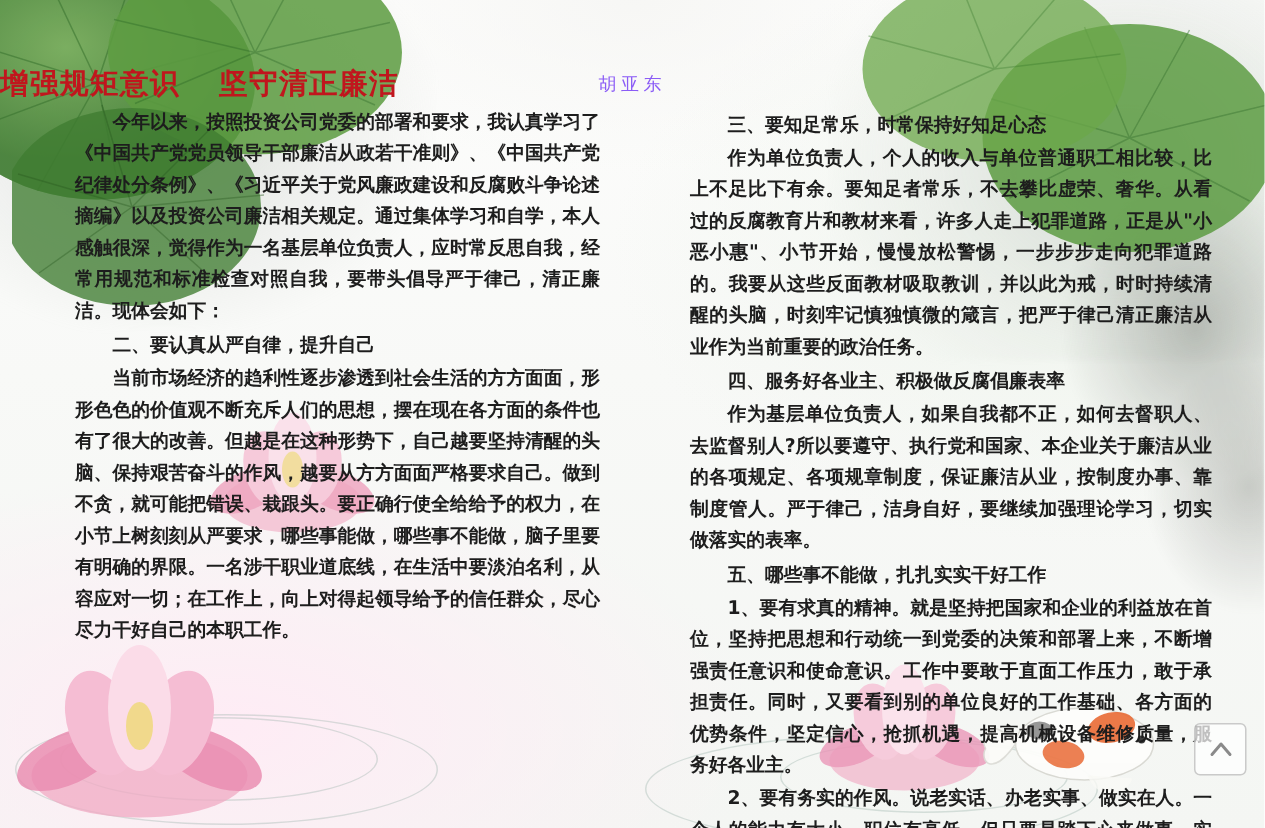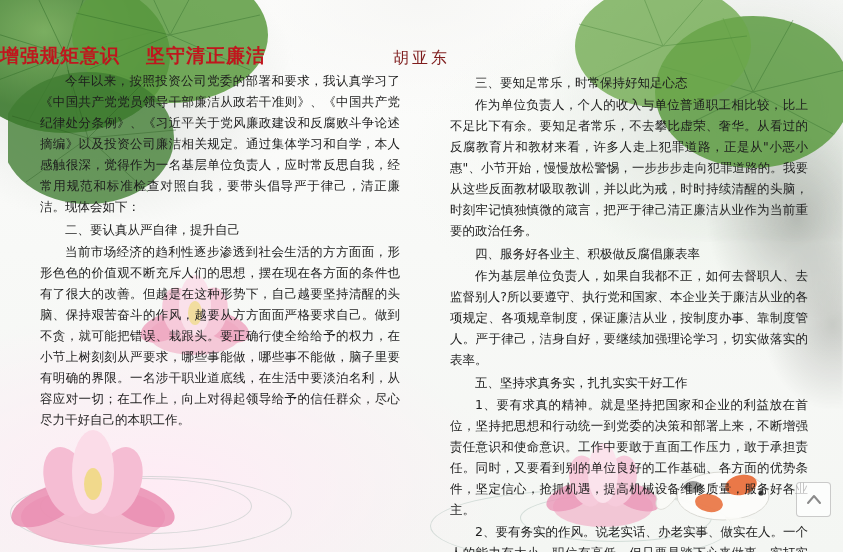--- a/index.html
+++ b/index.html
@@ -112,8 +112,8 @@
     left: 0; right: 0;
     top: 48px;
     text-align: center;
-    font-size: 16px;
-    color: #7f1d1d;
+    font-size: 12px;
+    color: #8b5cf6;
     letter-spacing: 3px;
   }
 

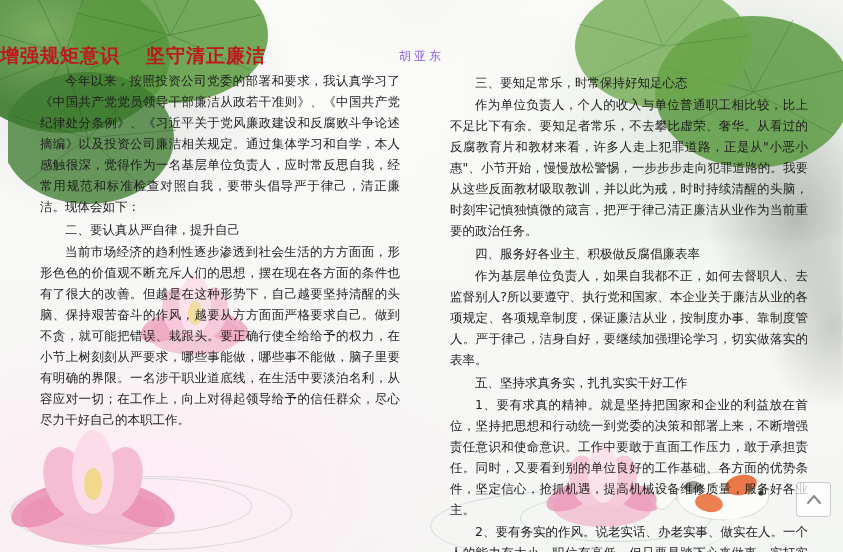--- a/index.html
+++ b/index.html
@@ -137,8 +137,9 @@
   .col-right { left: 448px; width: 360px; }
 
   .col p {
-    margin: 0 0 0 2px;
+    margin: 0 0 0 12px;
     text-indent: 2em;
+    font-weight: bold;
   }
   .col p.sub-head {
     text-indent: 2em;

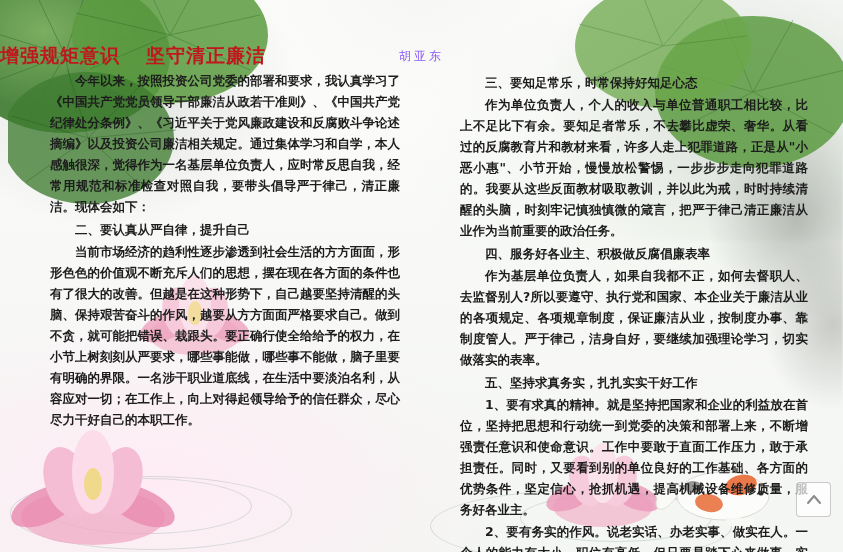--- a/index.html
+++ b/index.html
@@ -314,7 +314,7 @@
       <p>作为单位负责人，个人的收入与单位普通职工相比较，比上不足比下有余。要知足者常乐，不去攀比虚荣、奢华。从看过的反腐教育片和教材来看，许多人走上犯罪道路，正是从"小恶小惠"、小节开始，慢慢放松警惕，一步步步走向犯罪道路的。我要从这些反面教材吸取教训，并以此为戒，时时持续清醒的头脑，时刻牢记慎独慎微的箴言，把严于律己清正廉洁从业作为当前重要的政治任务。</p>
       <p class="sub-head">四、服务好各业主、积极做反腐倡廉表率</p>
       <p>作为基层单位负责人，如果自我都不正，如何去督职人、去监督别人?所以要遵守、执行党和国家、本企业关于廉洁从业的各项规定、各项规章制度，保证廉洁从业，按制度办事、靠制度管人。严于律己，洁身自好，要继续加强理论学习，切实做落实的表率。</p>
-      <p class="sub-head">五、坚持求真务实，扎扎实实干好工作</p>
+      <p class="sub-head">五、哪些事不能做，扎扎实实干好工作</p>
       <p>1、要有求真的精神。就是坚持把国家和企业的利益放在首位，坚持把思想和行动统一到党委的决策和部署上来，不断增强责任意识和使命意识。工作中要敢于直面工作压力，敢于承担责任。同时，又要看到别的单位良好的工作基础、各方面的优势条件，坚定信心，抢抓机遇，提高机械设备维修质量，服务好各业主。</p>
       <p>2、要有务实的作风。说老实话、办老实事、做实在人。一个人的能力有大小、职位有高低，但只要是踏下心来做事、实打实干的人，就能干出名堂，能得到组织的信任、群众的赞誉。</p>
 

